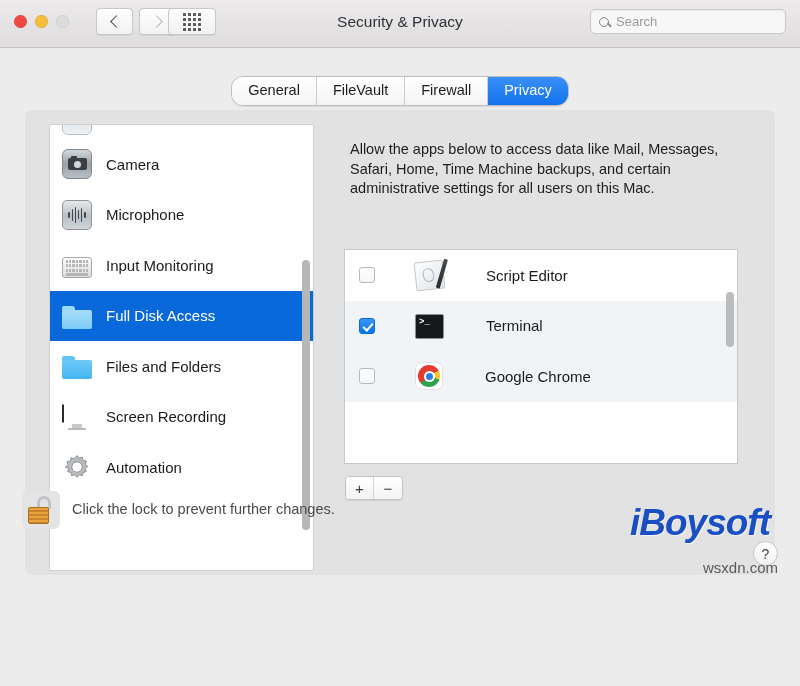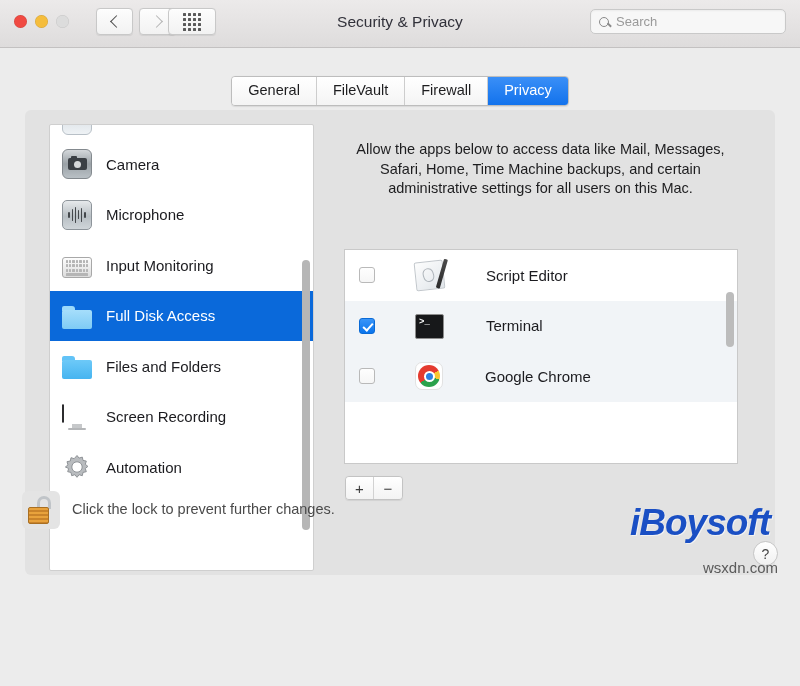--- a/index.html
+++ b/index.html
@@ -75,7 +75,7 @@
     display: flex; justify-content: center;
   }
   .tabs {
-    display: flex; border: 1px solid #bdbdbd; border-radius: 4px; overflow: hidden;
+    display: flex; border: 1px solid #bdbdbd; border-radius: 12px; overflow: hidden;
     box-shadow: 0 .5px 1px rgba(0,0,0,.08);
   }
   .tab {

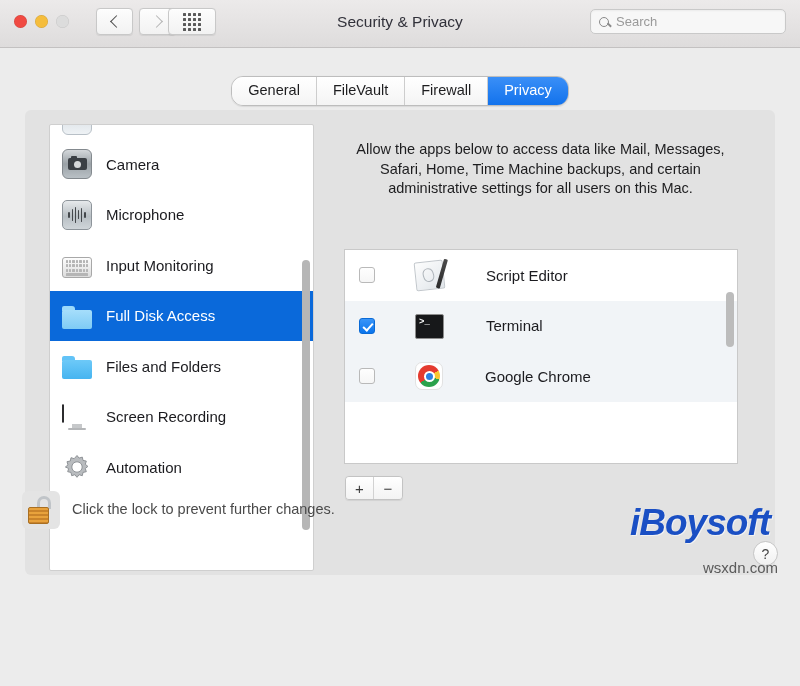--- a/index.html
+++ b/index.html
@@ -185,7 +185,6 @@
   #desc {
     font-size: 14.5px; line-height: 19.5px; color: #1d1d1f;
     padding: 16px 20px 0 18px;
-    text-align: center;
   }
   #app-list {
     position: absolute; left: 12px; top: 125px;

